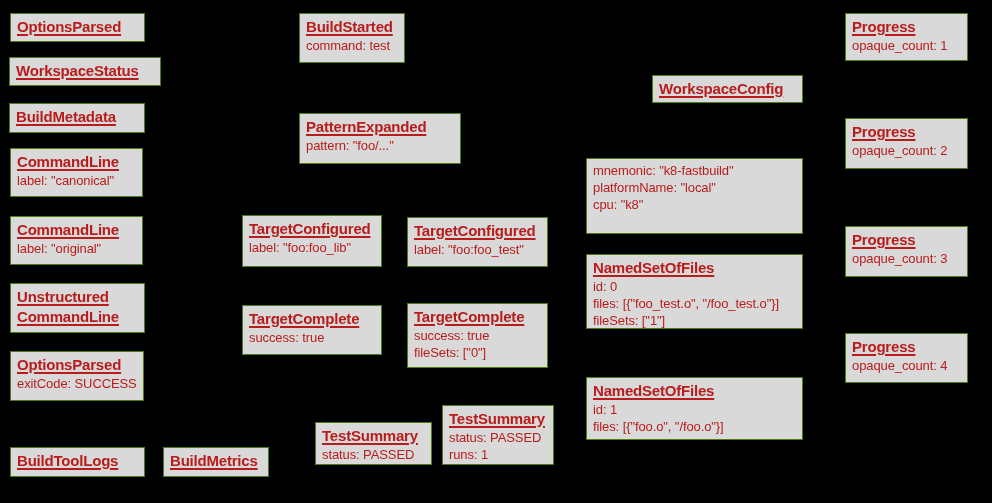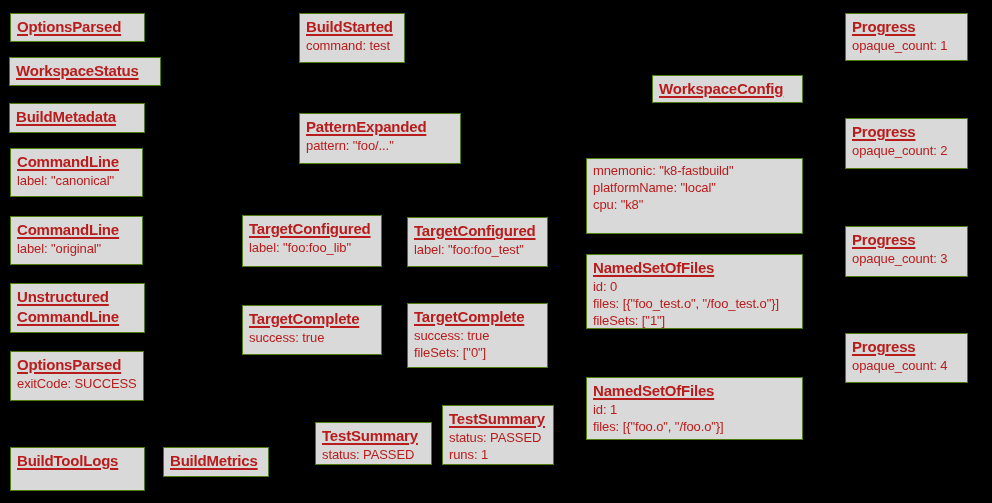--- a/index.html
+++ b/index.html
@@ -77,7 +77,7 @@
     <div class="box-line">exitCode: SUCCESS</div>
   </div>
 
-  <div class="box" style="left:10px; top:447px; width:135px; height:44px;">
+  <div class="box" style="left:10px; top:447px; width:135px; height:30px;">
     <div class="box-title nowrap">BuildToolLogs</div>
   </div>
 

